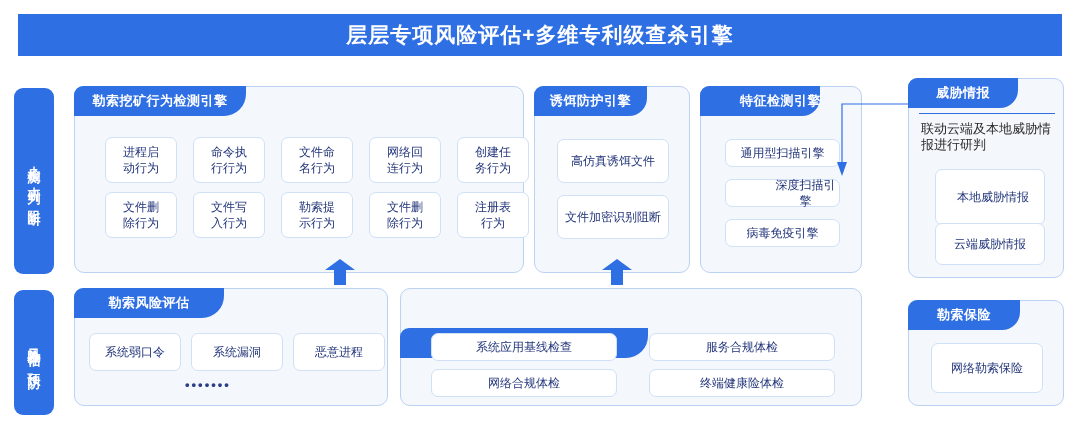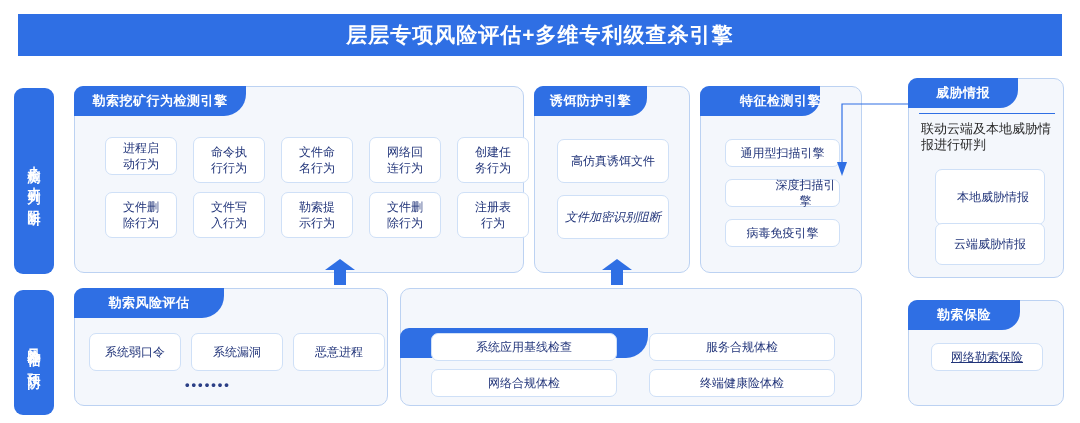--- a/index.html
+++ b/index.html
@@ -148,7 +148,7 @@
 <div class="panel" style="left:74px; top:86px; width:450px; height:187px;">
   <div class="panel-head wide-rad" style="width:172px;">勒索挖矿行为检测引擎</div>
 
-  <div class="card two-line" style="left:30px;  top:50px; width:72px; height:38px;">进程启
+  <div class="card two-line" style="left:30px;  top:50px; width:72px; height:46px;">进程启
 动行为</div>
   <div class="card two-line" style="left:118px; top:50px; width:72px; height:46px;">命令执
 行行为</div>

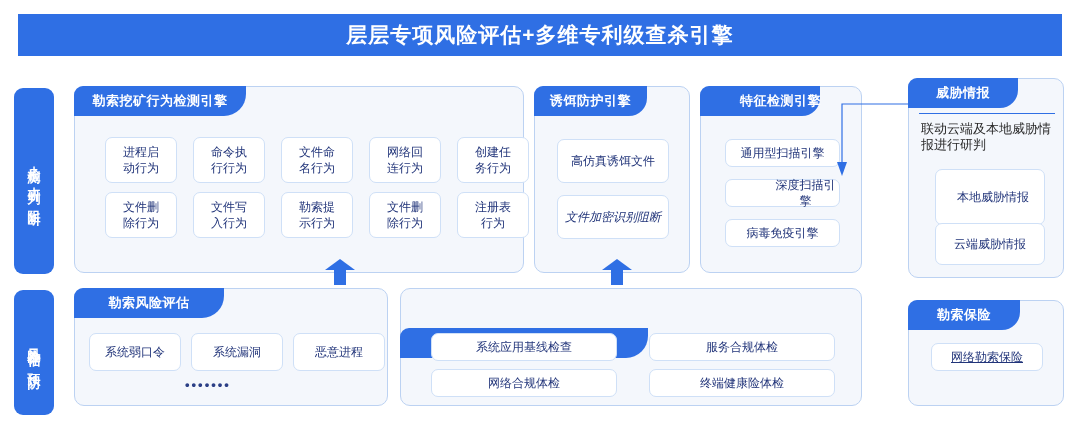--- a/index.html
+++ b/index.html
@@ -175,7 +175,7 @@
   <div class="panel-head" style="width:113px;">诱饵防护引擎</div>
 
   <div class="card" style="left:22px; top:52px; width:112px; height:44px;">高仿真诱饵文件</div>
-  <div class="card" style="left:22px; top:108px; width:112px; height:44px;font-style:italic;">文件加密识别阻断</div>
+  <div class="card" style="left:22px; top:108px; width:112px; height:44px;">文件加密识别阻断</div>
 </div>
 
 <div class="panel" style="left:700px; top:86px; width:162px; height:187px;">

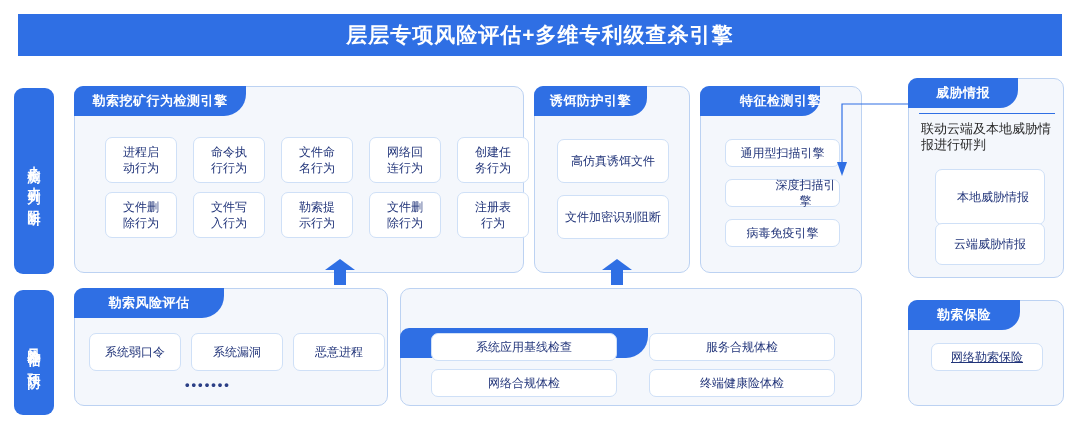--- a/index.html
+++ b/index.html
@@ -233,7 +233,7 @@
 <div class="panel" style="left:908px; top:300px; width:156px; height:106px;">
   <div class="panel-head" style="width:112px;">勒索保险</div>
 
-  <div class="card" style="left:22px; top:42px; width:112px; height:28px;text-decoration:underline;">网络勒索保险</div>
+  <div class="card" style="left:22px; top:42px; width:112px; height:50px;">网络勒索保险</div>
 </div>
 
 </body></html>

